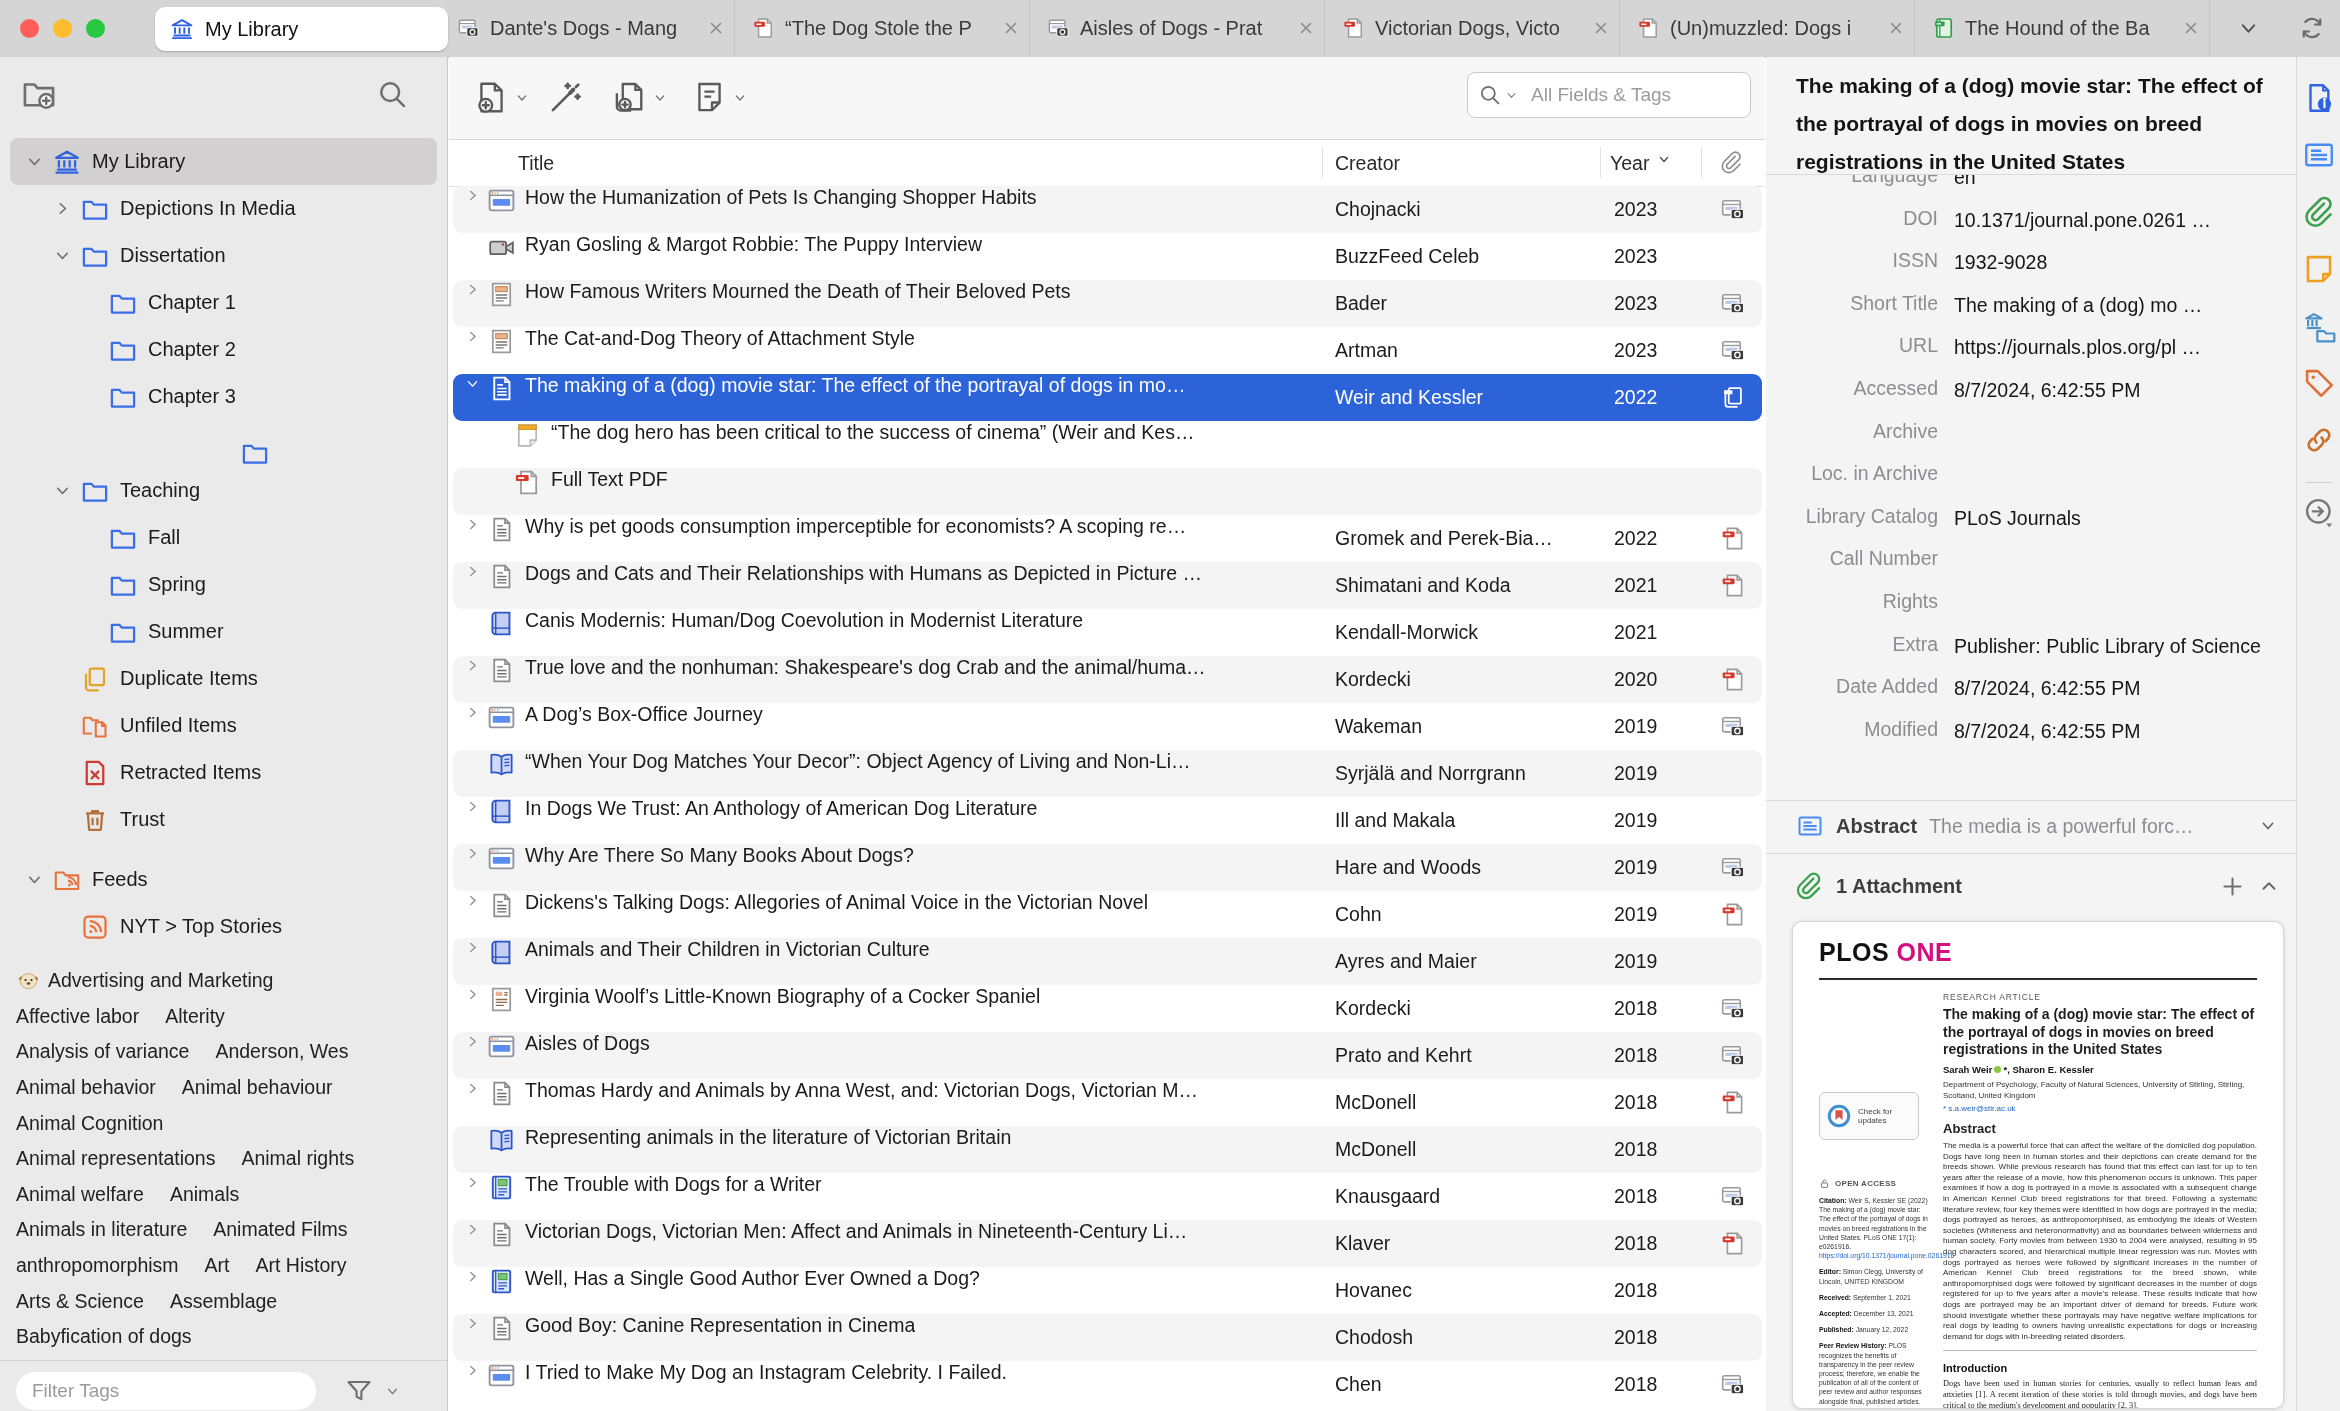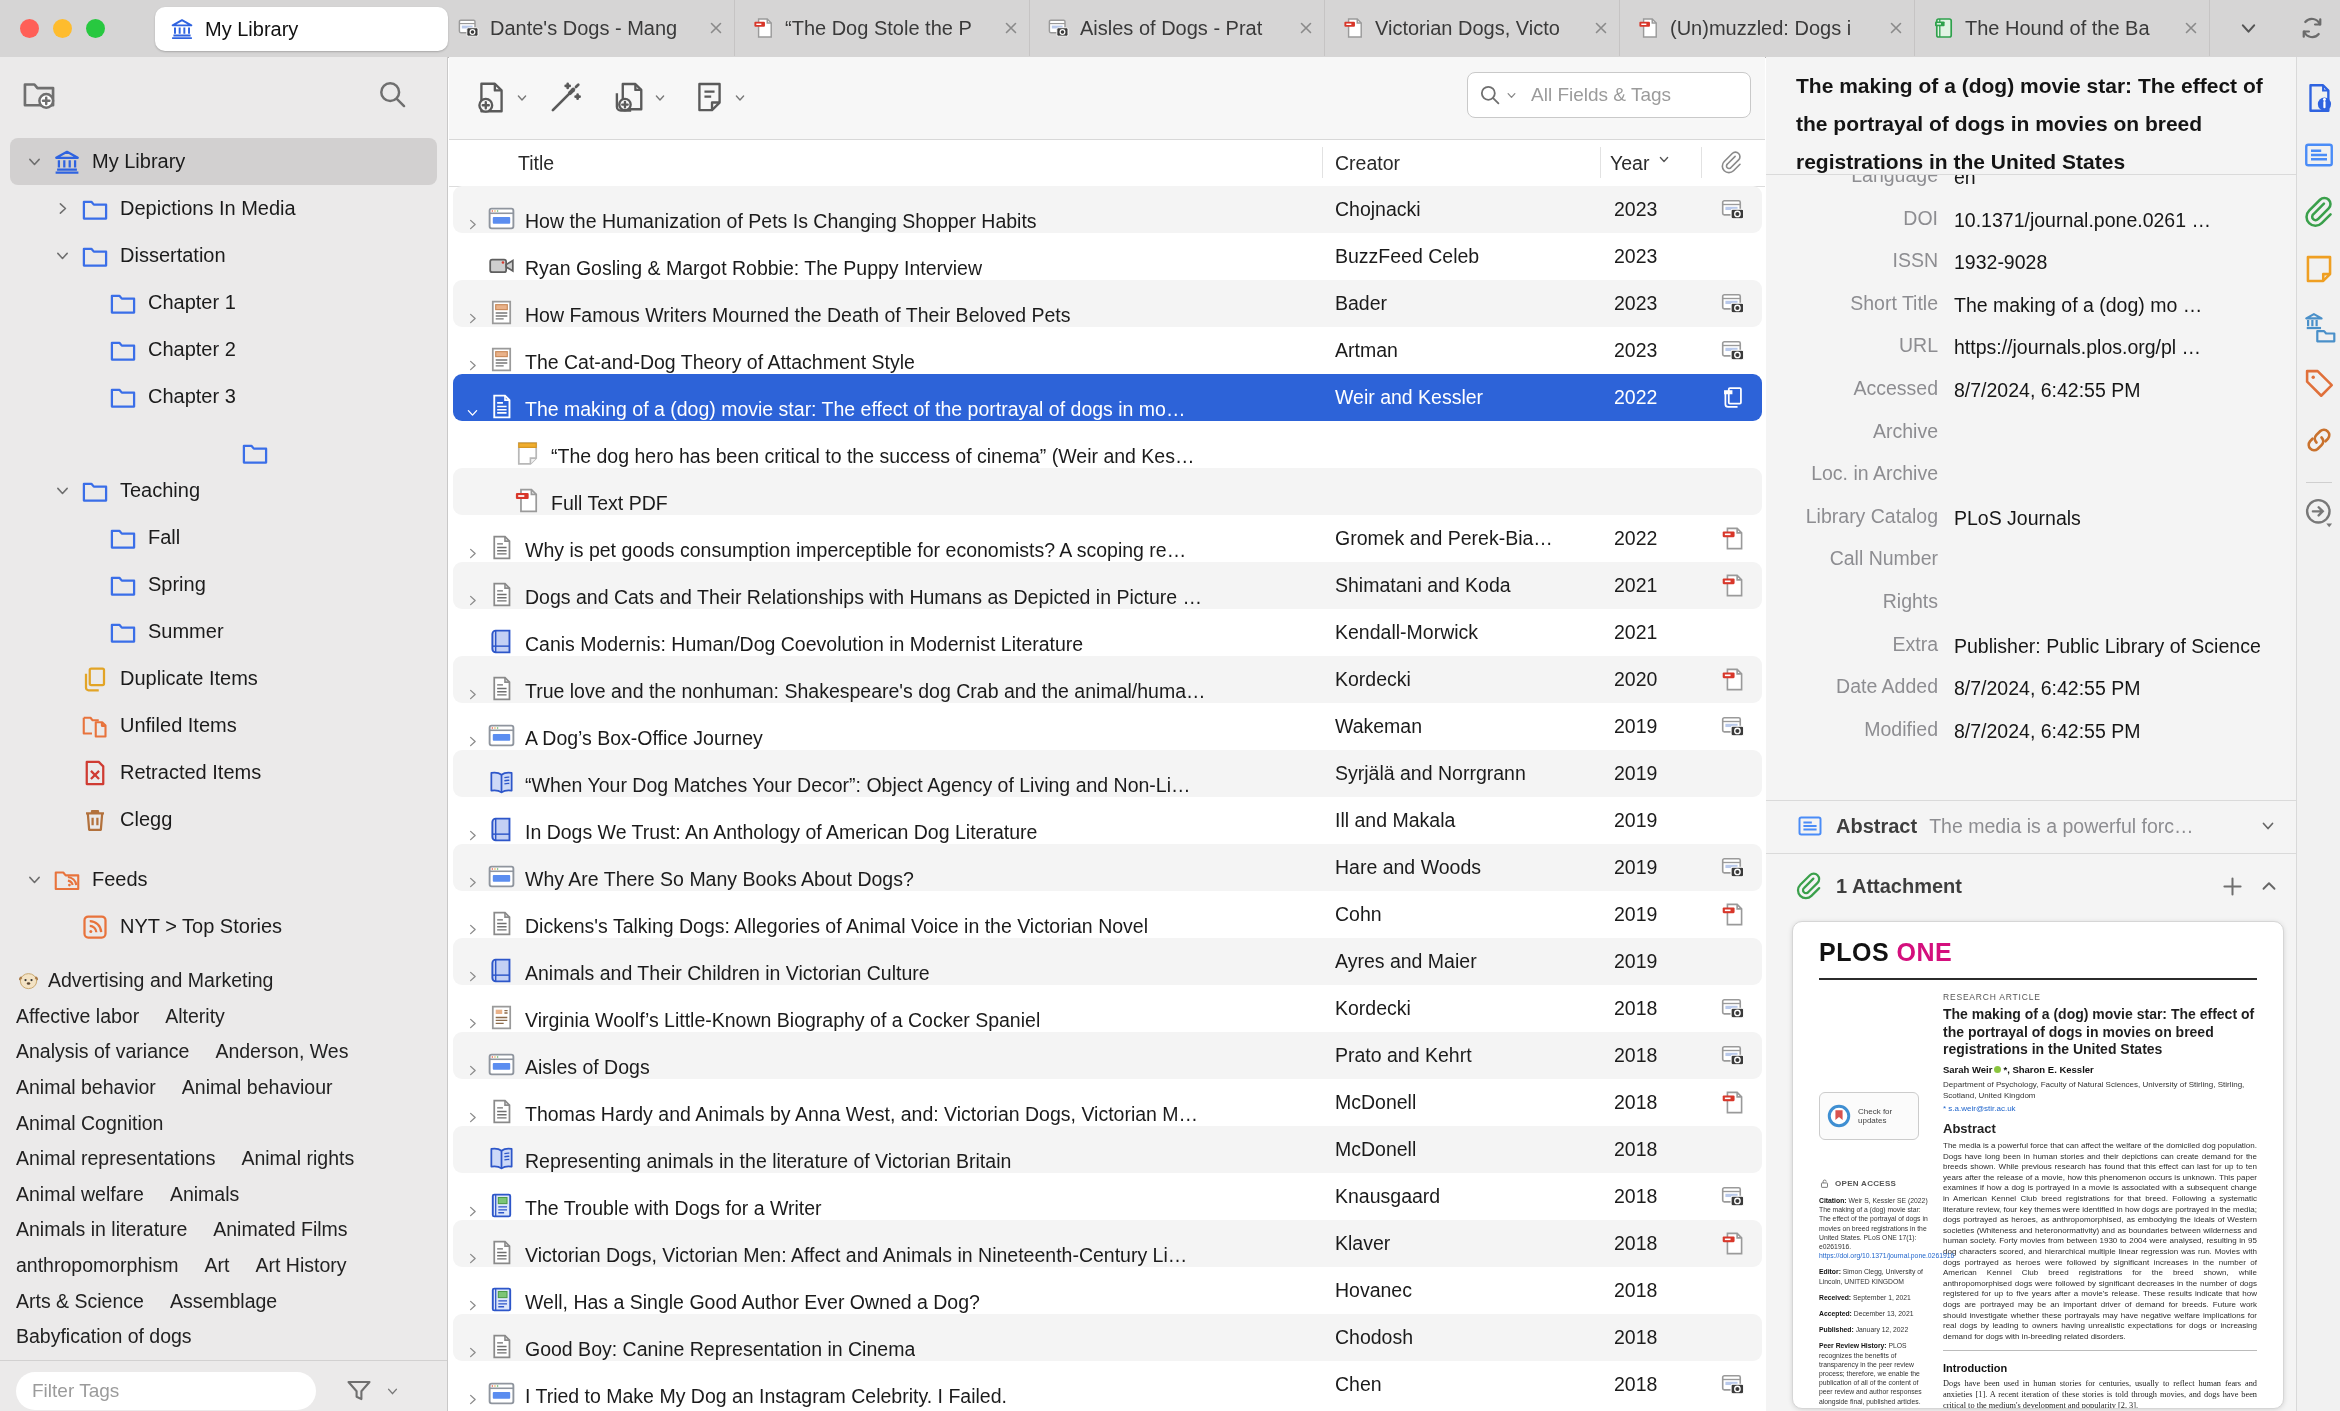--- a/index.html
+++ b/index.html
@@ -73,7 +73,7 @@
   .trow{position:relative;height:47px;margin:0 3px 0 4px;border-radius:9px;font-size:19.5px;color:#1b1b1b}
   .trow.stripe{background:#f4f4f4}
   .trow.sel{background:var(--selection,#2d63d8);color:#fff}
-  .tcell-title{position:absolute;left:0;top:0;bottom:0;width:868px;display:flex;align-items:flex-end;padding-left:12px;overflow:hidden;box-sizing:border-box}
+  .tcell-title{position:absolute;left:0;top:0;bottom:0;width:868px;display:flex;align-items:flex-start;padding-left:12px;overflow:hidden;box-sizing:border-box}
   .tcell-title.child{padding-left:38px}
   .texp{width:22px;height:18px;flex:none;display:flex;align-items:center;color:#8c8c8c}
   .trow.sel .texp{color:#fff}

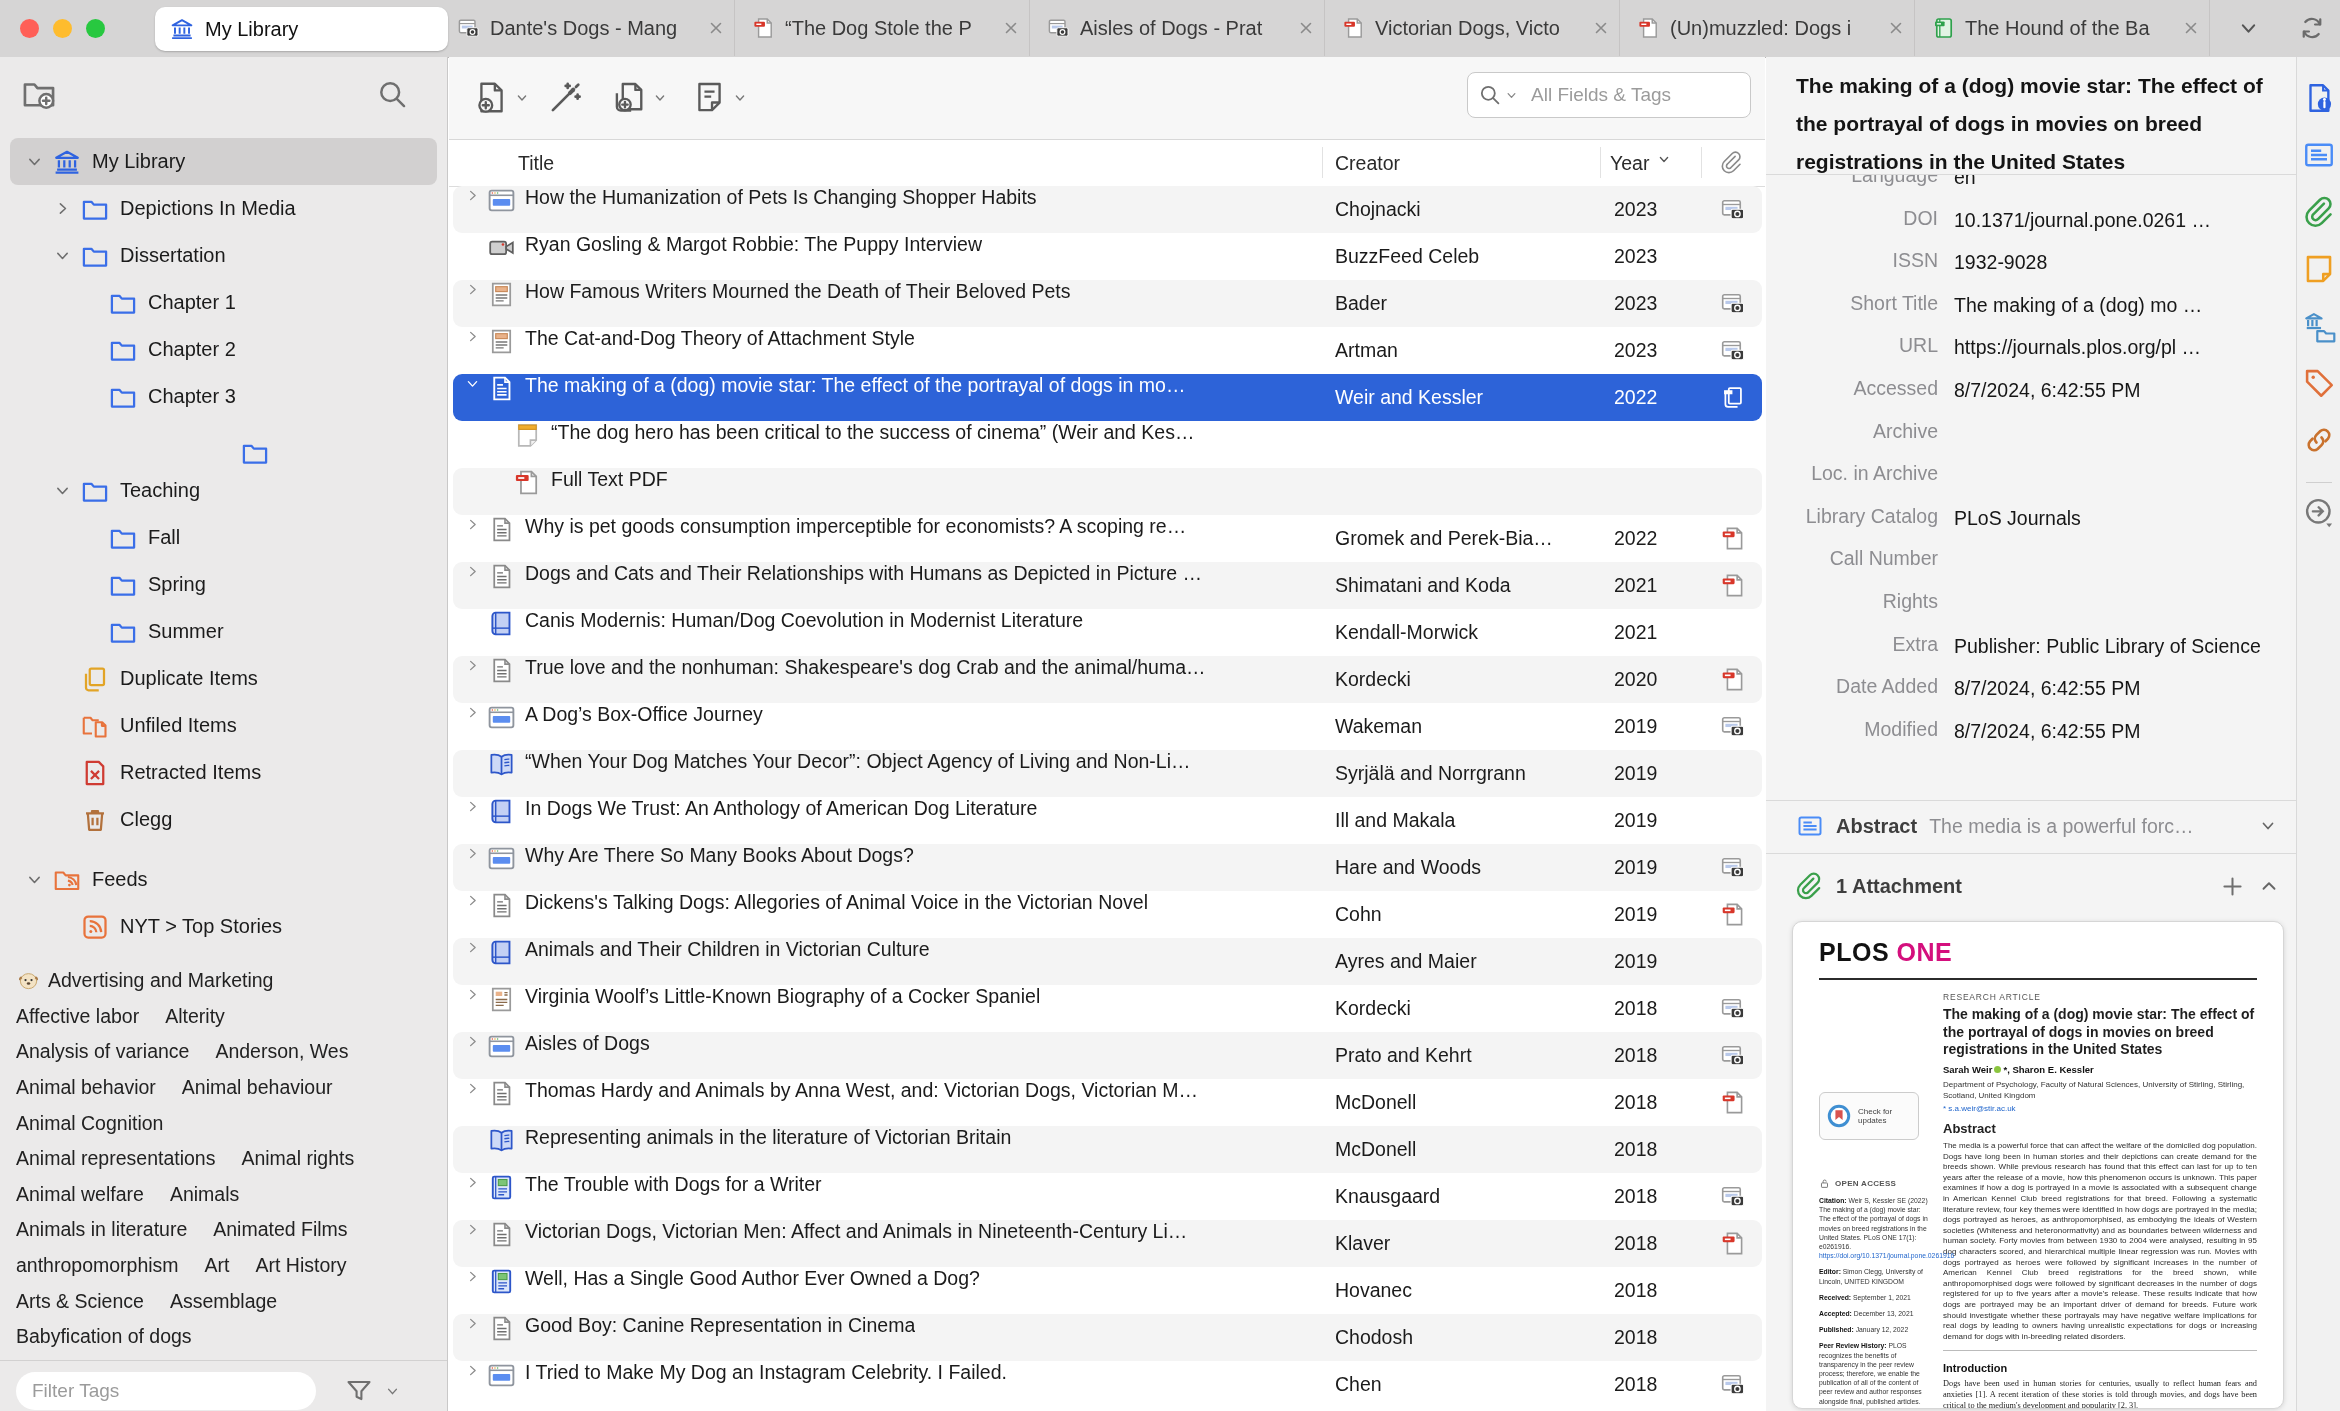--- a/index.html
+++ b/index.html
@@ -461,7 +461,7 @@
               </g>
             </svg>
           </span>
-          <span class="slbl">Clegg</span>
+          <span class="slbl">Trust</span>
         </div>
         <div class="srow" style="padding-left: 16px; margin-top: 13px;">
           <span class="schev">

